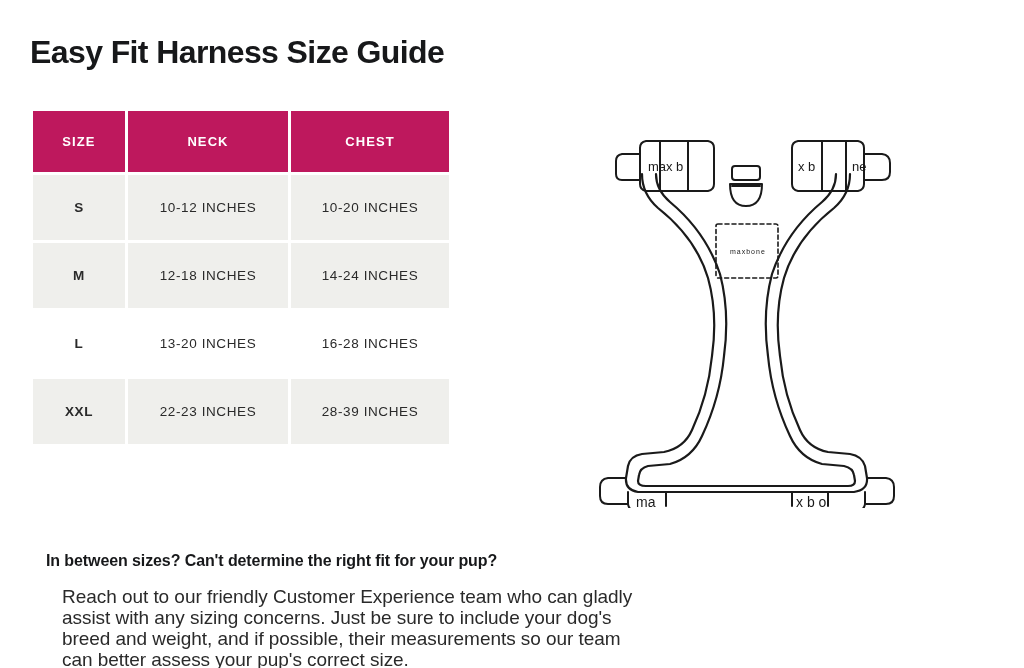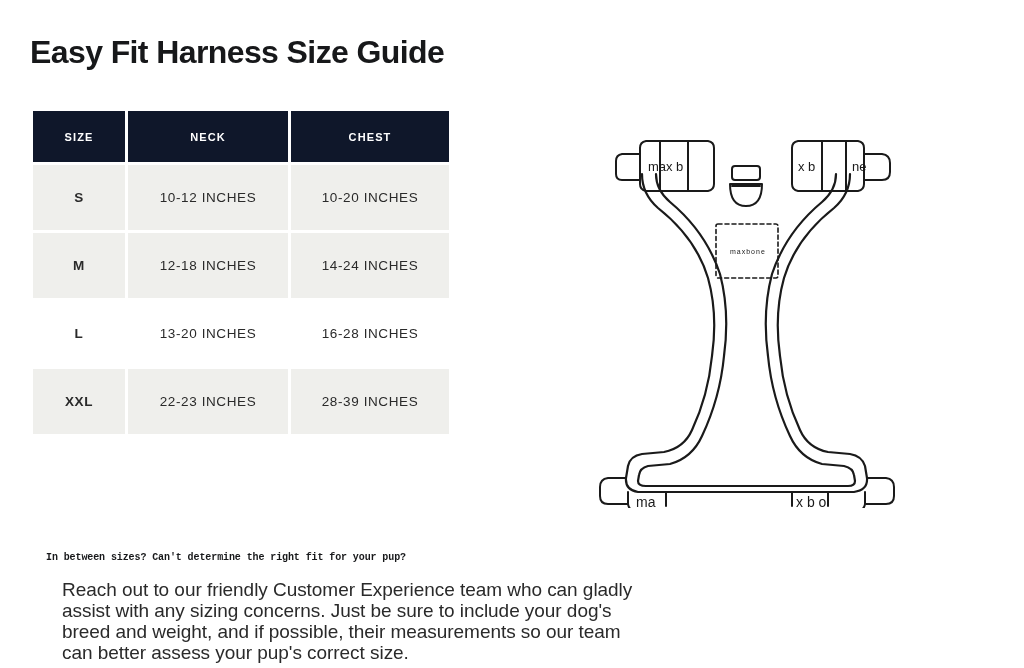--- a/index.html
+++ b/index.html
@@ -49,12 +49,12 @@
     vertical-align: middle;
   }
   .size-table thead th {
-    background: #0f172a;
+    background: #be185d;
     color: #ffffff;
-    font-size: 11px;
+    font-size: 13px;
     font-weight: bold;
     letter-spacing: 1.1px;
-    height: 51px;
+    height: 61px;
   }
   .col-size  { width: 92px; }
   .col-neck  { width: 160px; }

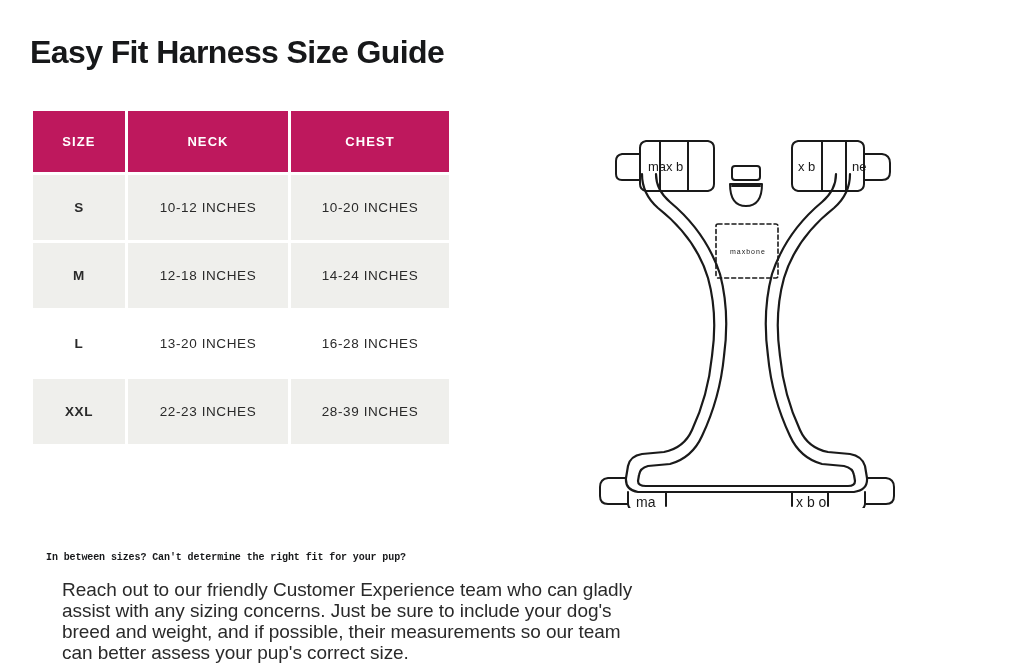--- a/index.html
+++ b/index.html
@@ -86,12 +86,11 @@
     width: 620px;
   }
   .note-heading {
-    font-size: 10px;
+    font-size: 16px;
     font-weight: bold;
     color: #17181a;
     margin: 0 0 14px 0;
     letter-spacing: -0.1px;
-    font-family: Liberation Mono, monospace;
   }
   .note-body {
     font-size: 19px;

